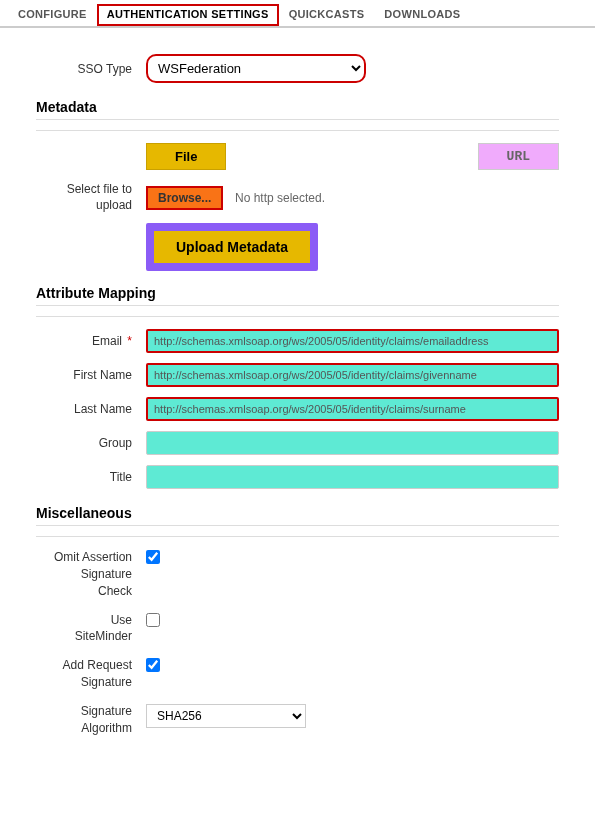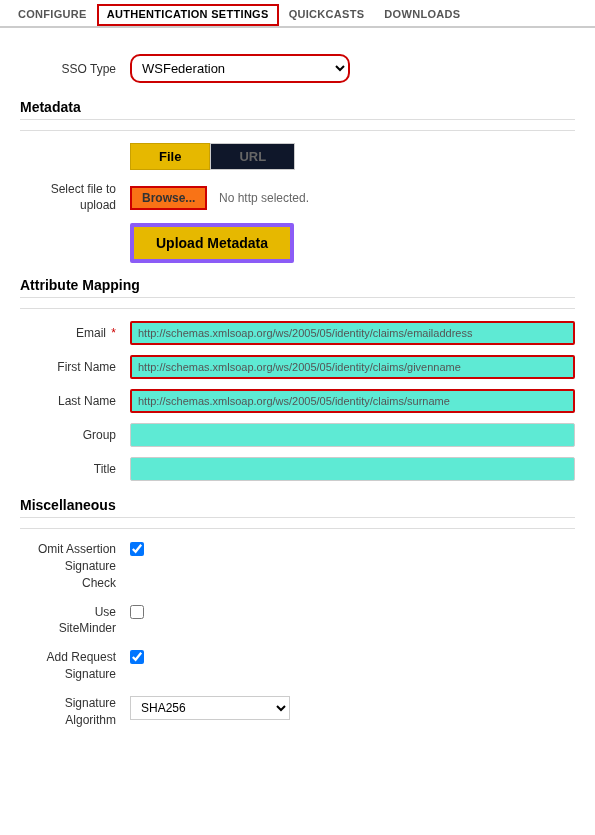--- a/index.html
+++ b/index.html
@@ -37,7 +37,7 @@
 
     
     .main {
-      padding: 16px 20px;
+      padding: 16px 36px;
     }
 
     

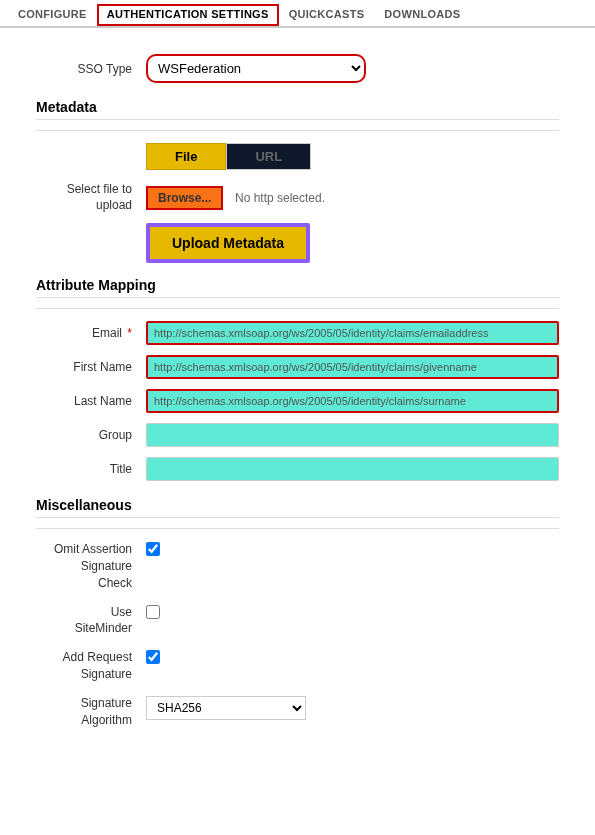--- a/index.html
+++ b/index.html
@@ -88,6 +88,7 @@
       display: flex;
       margin-left: 110px;
       margin-bottom: 12px;
+      justify-content: space-between;
     }
     .toggle-btn {
       padding: 5px 28px;

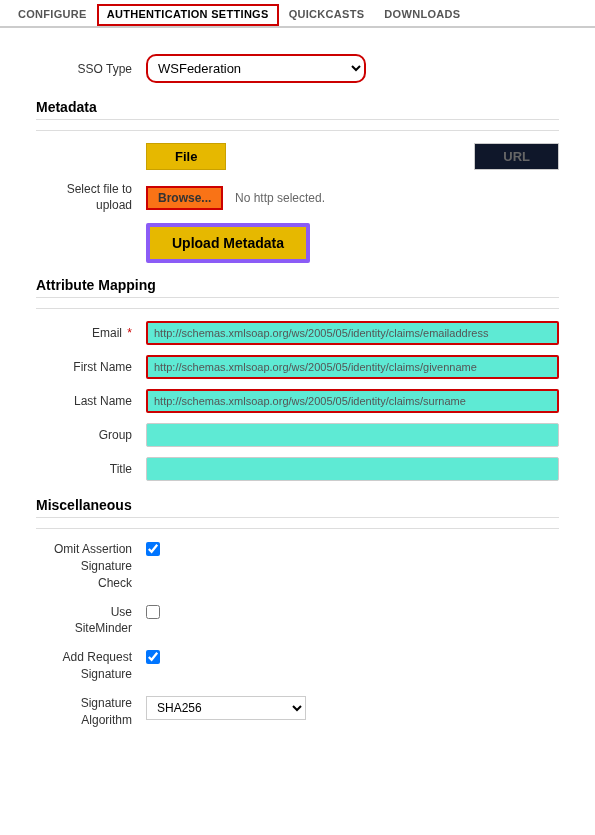--- a/index.html
+++ b/index.html
@@ -103,8 +103,9 @@
       color: #000;
     }
     .toggle-btn.inactive {
-      background: #0f172a;
+      background: #f0abfc;
       color: #666;
+      font-family: Liberation Mono, monospace;
     }
 
     

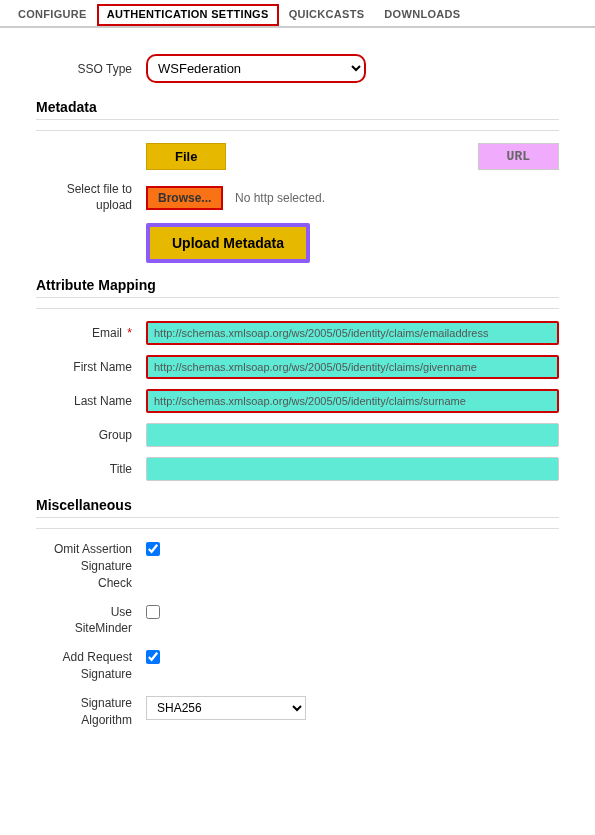--- a/index.html
+++ b/index.html
@@ -135,7 +135,7 @@
       font-size: 14px;
       font-weight: bold;
       background: #e6b800;
-      border: 4px solid #8b5cf6;
+      border: 8px solid #8b5cf6;
       cursor: pointer;
       color: #000;
       border-radius: 2px;

